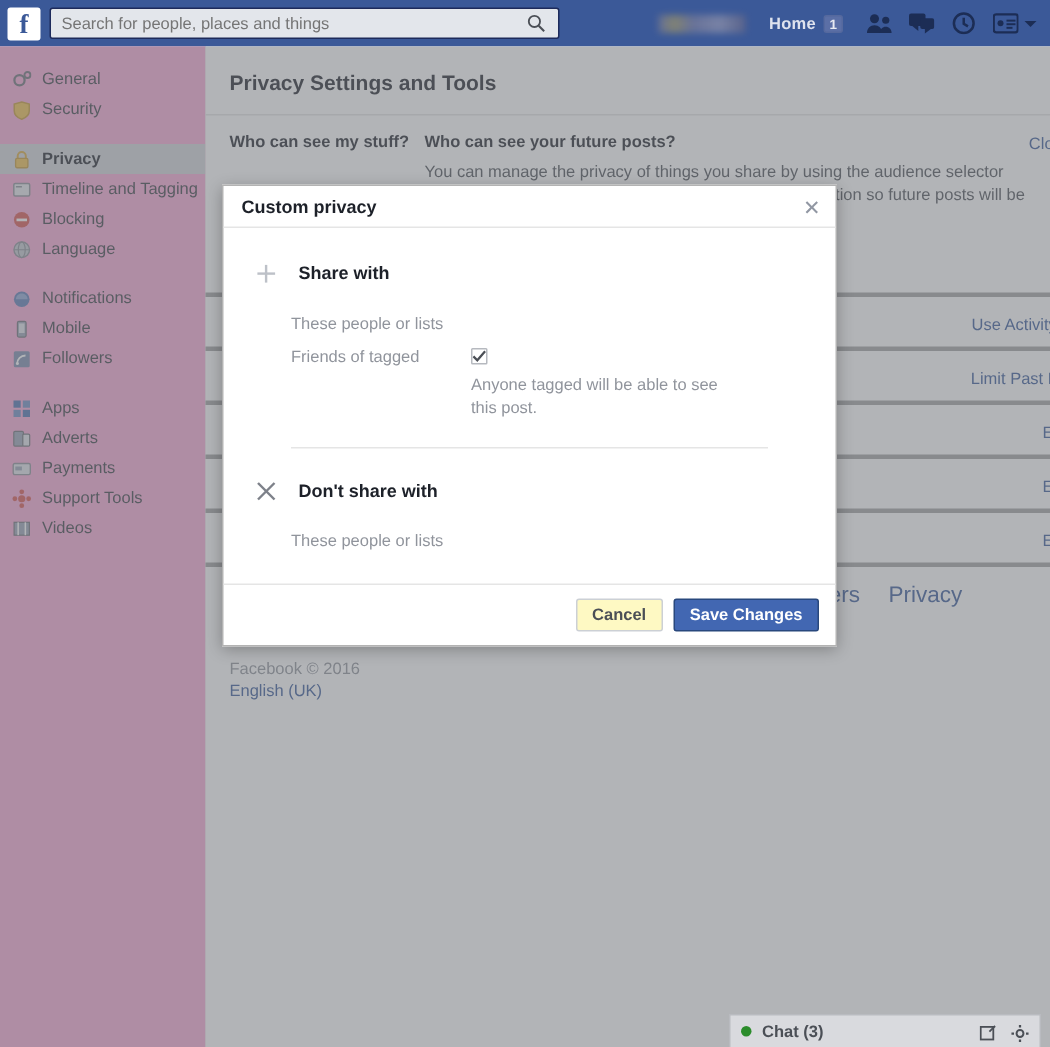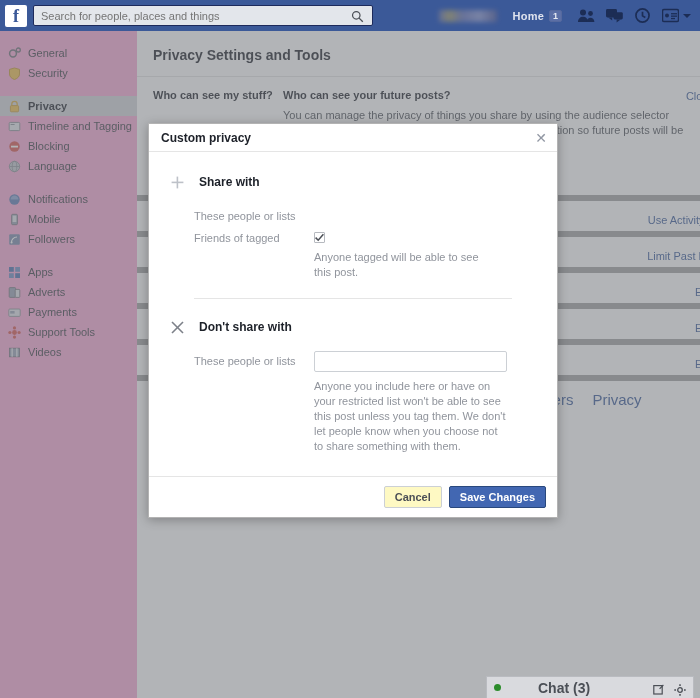--- a/index.html
+++ b/index.html
@@ -99,7 +99,7 @@
   }
   .row {
     display: flex; padding: 12px 0 12px 16px;
-    border-bottom: 6px solid #a3a3a3; position: relative;
+    border-bottom: 3px solid #a3a3a3; position: relative;
   }
   .row-label { width: 130px; font-size: 11px; font-weight: bold; color: #1d2129; flex: none; }
   .row-body { flex: 1; padding-right: 10px; }

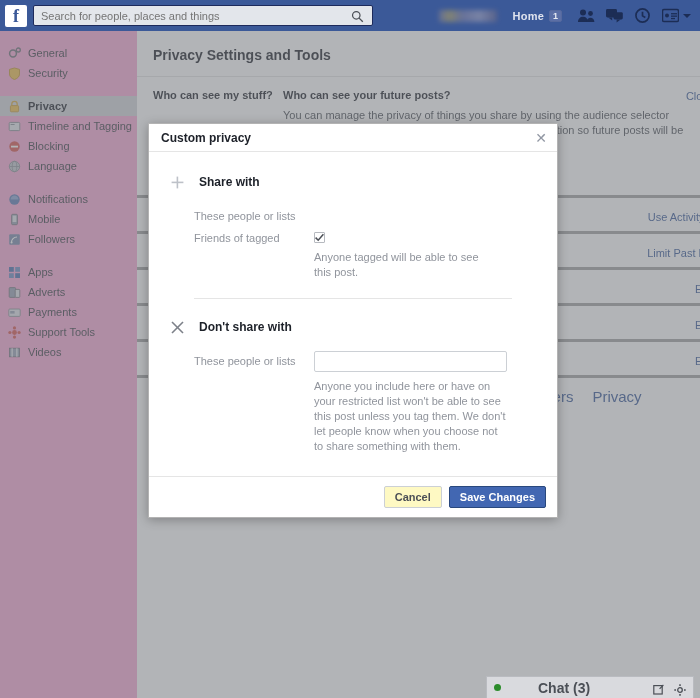--- a/index.html
+++ b/index.html
@@ -555,10 +555,6 @@
 
       <div class="field">
         <div class="field-label">These people or lists</div>
-        <div class="field-ctl">
-          <div class="plain-input"></div>
-          <div class="hint wide">Anyone you include here or have on your restricted list won't be able to see this post unless you tag them. We don't let people know when you choose not to share something with them.</div>
-        </div>
       </div>
 
       <div class="modal-foot">

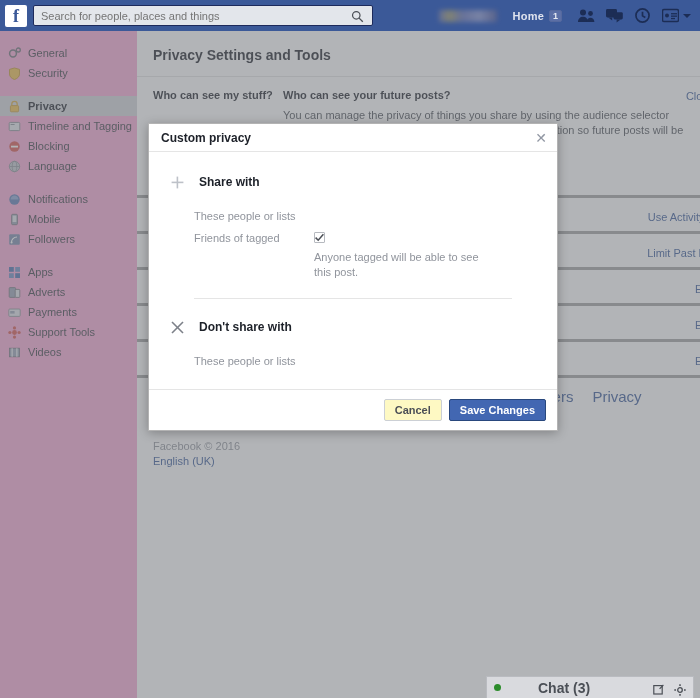--- a/index.html
+++ b/index.html
@@ -229,7 +229,7 @@
     width: 7px; height: 7px; border-radius: 50%;
     background: #2b8c2b; margin-right: 7px;
   }
-  .chat-label { font-size: 14px; font-weight: bold; color: #4b4f56; flex: 1; margin-left: 30px; }
+  .chat-label { font-size: 11px; font-weight: bold; color: #4b4f56; flex: 1; }
   .chat-ico { width: 12px; height: 12px; margin-left: 9px; color: #4b4f56; }
   .chat-ico svg { width: 12px; height: 12px; fill: #4b4f56; }
 </style>

